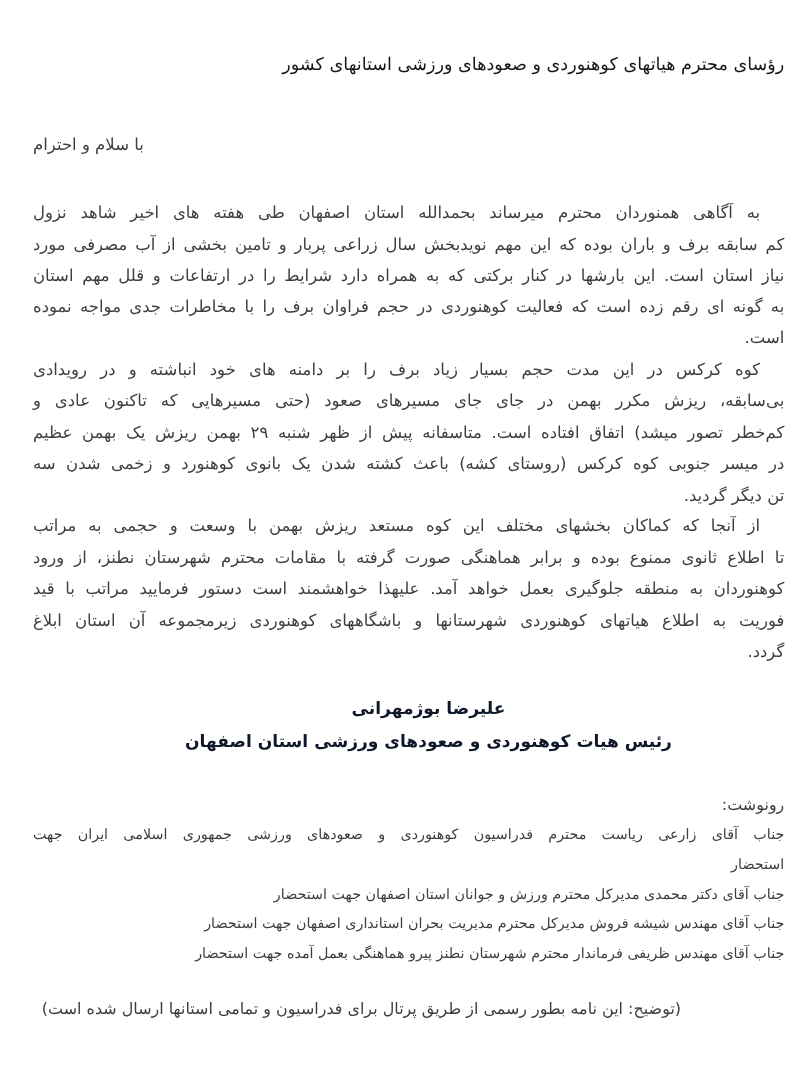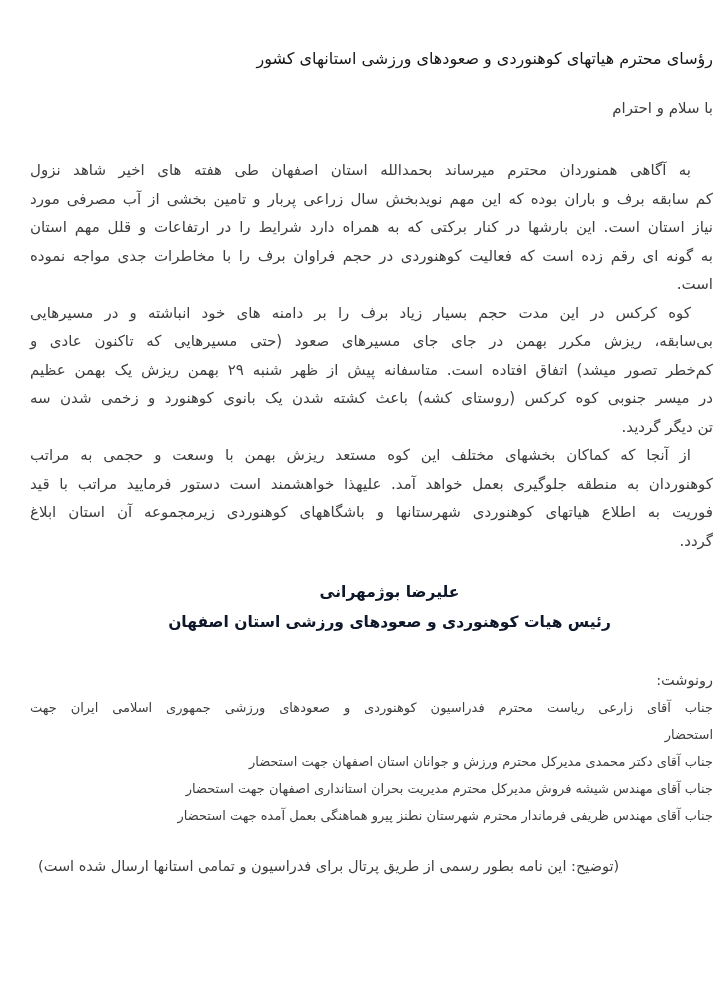--- a/index.html
+++ b/index.html
@@ -24,10 +24,10 @@
     text-align: right;
   }
   .salutation {
-    margin-top: 25px;
+    margin-top: 48px;
     font-size: 15px;
     line-height: 24px;
-    text-align: right;
+    text-align: left;
   }
   .bodytext { margin-top: 36px; }
   .para { margin: 0; padding: 0; }

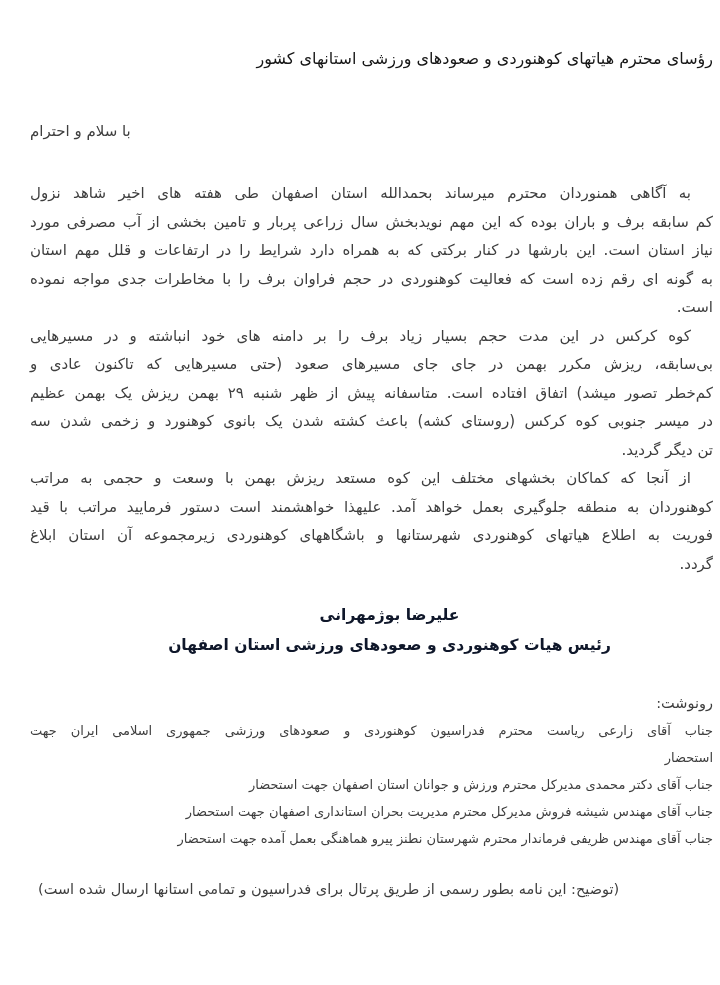--- a/index.html
+++ b/index.html
@@ -88,7 +88,7 @@
     </div>
 
     <div class="para">
-      <div class="ln first">کوه کرکس در این مدت حجم بسیار زیاد برف را بر دامنه های خود انباشته و در مسیرهایی</div>
+      <div class="ln first">کوه کرکس در این مدت حجم بسیار زیاد برف را بر دامنه های خود انباشته و در رویدادی</div>
       <div class="ln">بی‌سابقه، ریزش مکرر بهمن در جای جای مسیرهای صعود (حتی مسیرهایی که تاکنون عادی و</div>
       <div class="ln">کم‌خطر تصور میشد) اتفاق افتاده است. متاسفانه پیش از ظهر شنبه ۲۹ بهمن ریزش یک بهمن عظیم</div>
       <div class="ln">در میسر جنوبی کوه کرکس (روستای کشه) باعث کشته شدن یک بانوی کوهنورد و زخمی شدن سه</div>

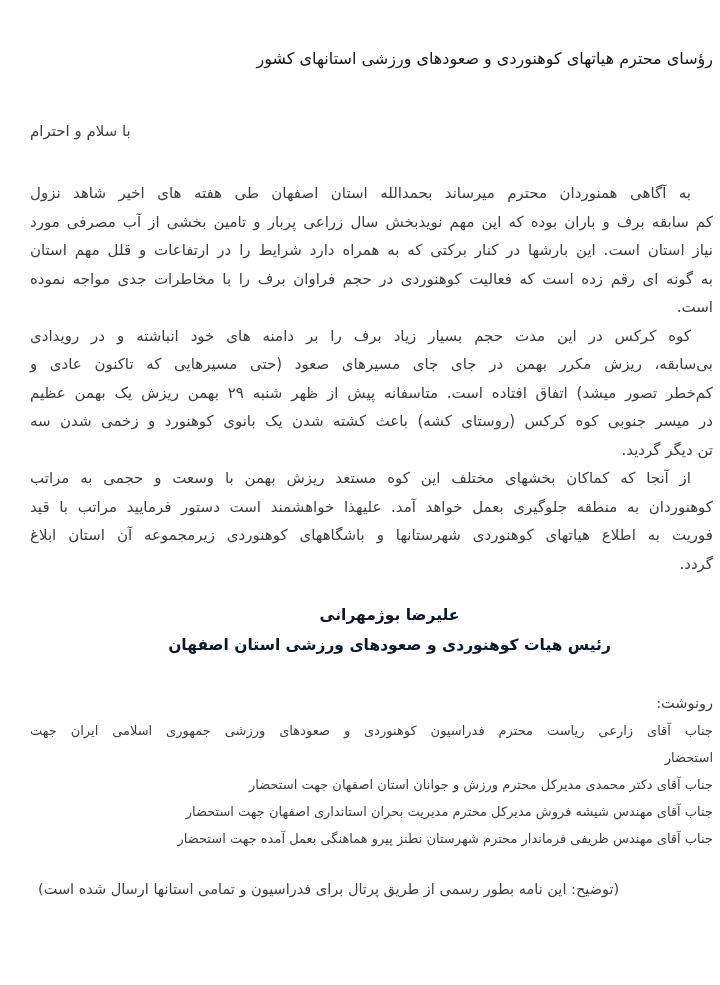--- a/index.html
+++ b/index.html
@@ -97,6 +97,7 @@
 
     <div class="para">
       <div class="ln first">از آنجا که کماکان بخشهای مختلف این کوه مستعد ریزش بهمن با وسعت و حجمی به مراتب</div>
+      <div class="ln">تا اطلاع ثانوی ممنوع بوده و برابر هماهنگی صورت گرفته با مقامات محترم شهرستان نطنز، از ورود</div>
       <div class="ln">کوهنوردان به منطقه جلوگیری بعمل خواهد آمد. علیهذا خواهشمند است دستور فرمایید مراتب با قید</div>
       <div class="ln">فوریت به اطلاع هیاتهای کوهنوردی شهرستانها و باشگاههای کوهنوردی زیرمجموعه آن استان ابلاغ</div>
       <div class="ln end">گردد.</div>

